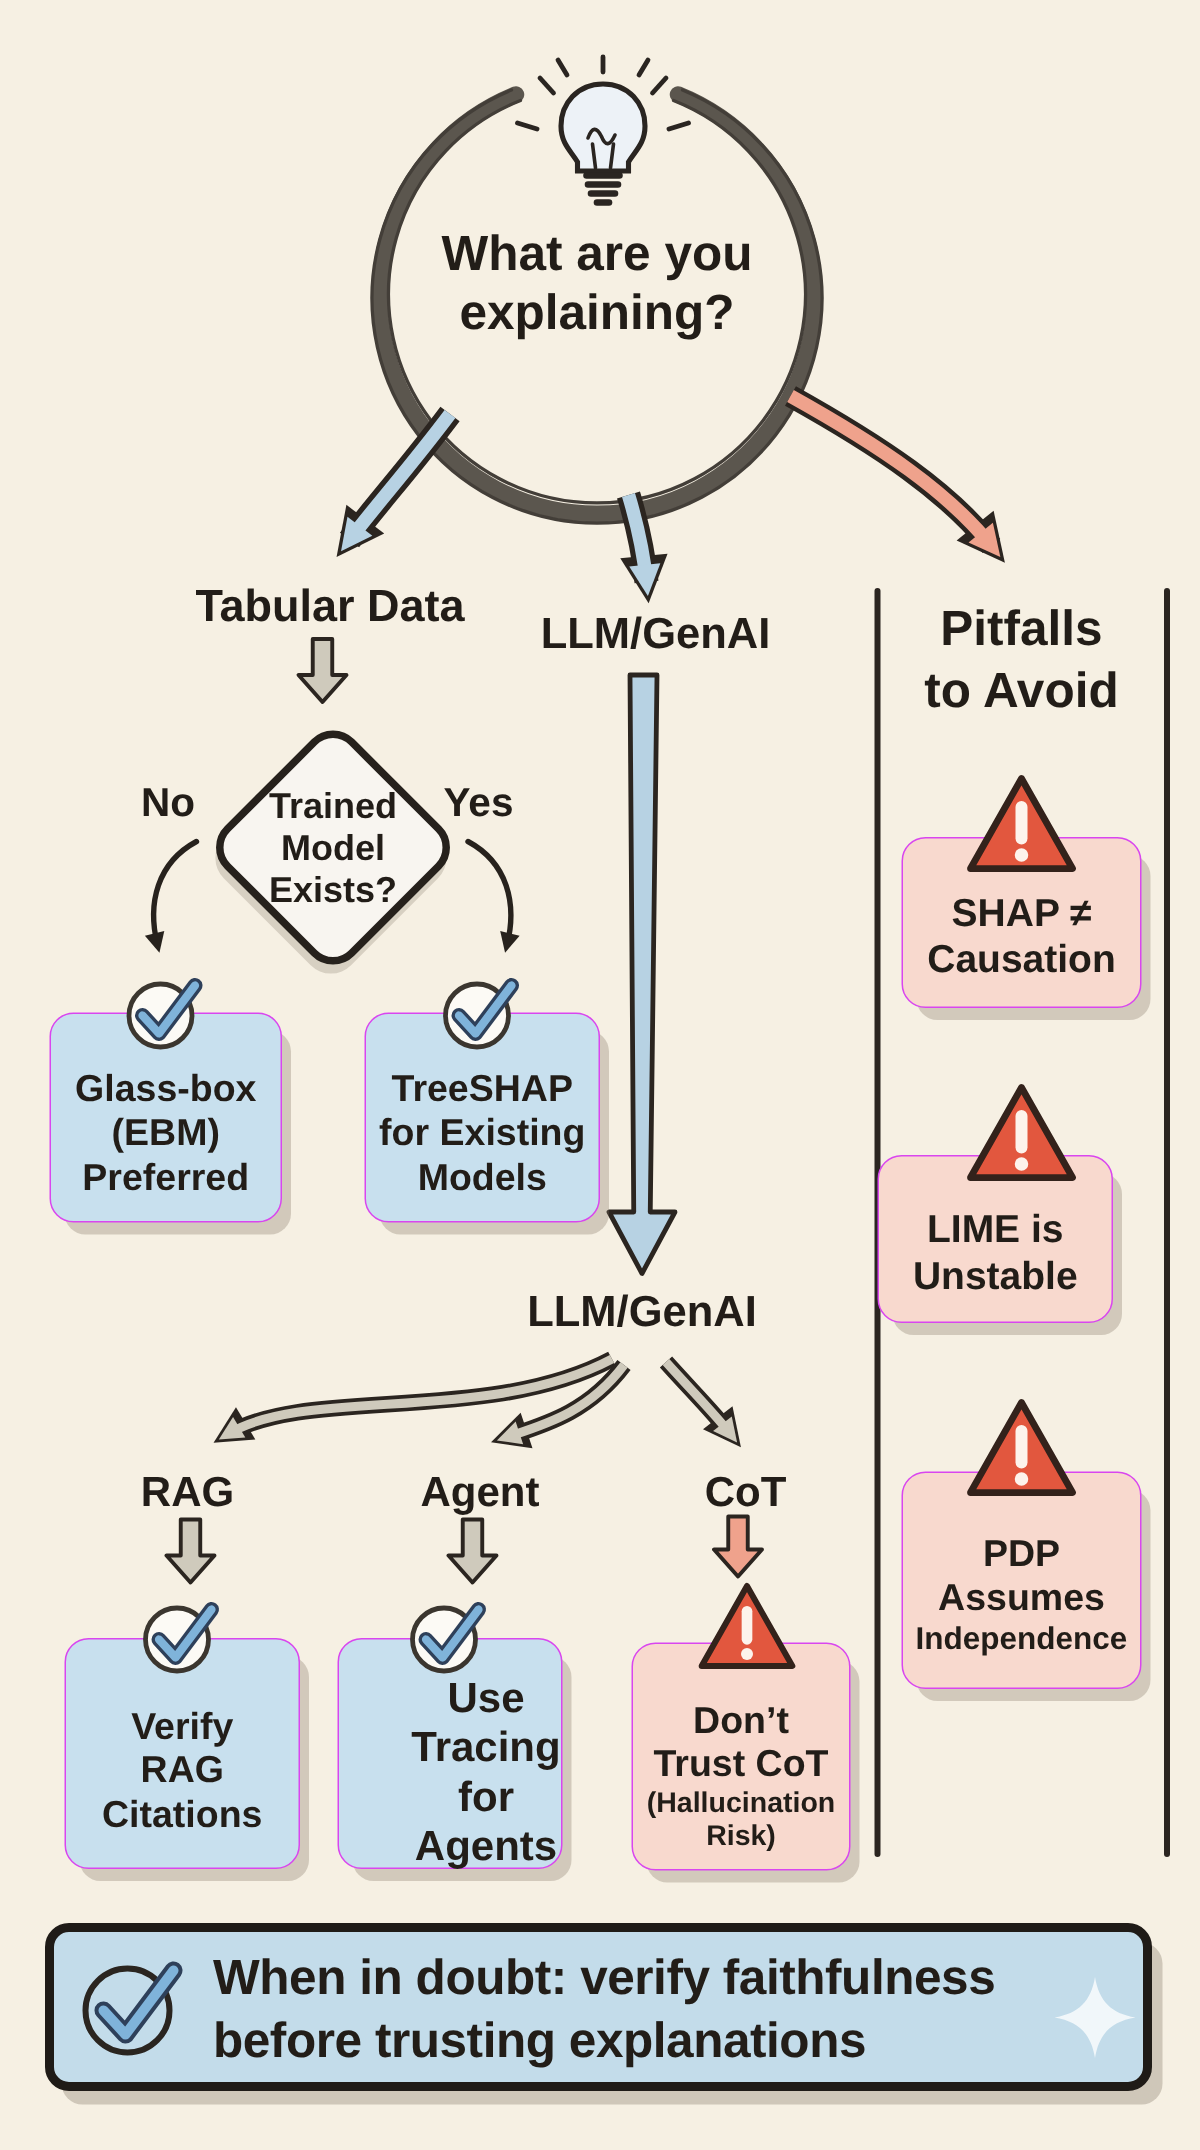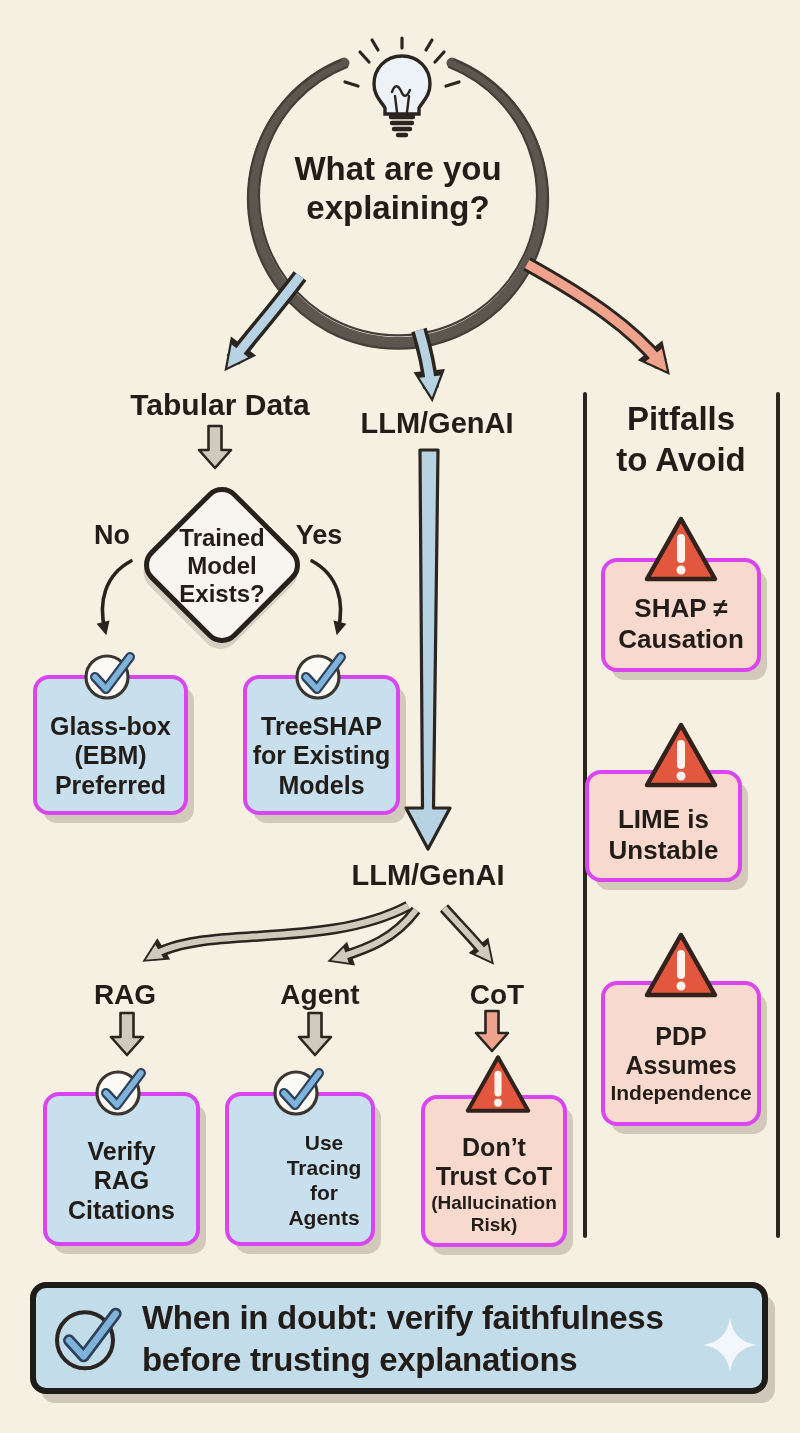--- a/index.html
+++ b/index.html
@@ -29,7 +29,7 @@
   .layer { position: absolute; left: 0; top: 0; width: 800px; height: 1433px; pointer-events: none; }
   .t { position: absolute; text-align: center; font-weight: 700; color: var(--ink); line-height: 1.18; }
   .card {
-    position: absolute; border: 4px solid #d946ef; border-radius: 16px;
+    position: absolute; border: 1px solid #d946ef; border-radius: 16px;
     background: var(--box-blue);
     box-shadow: 8px 10px 0 -2px rgba(125,112,95,0.30);
     display: flex; flex-direction: column; justify-content: center;

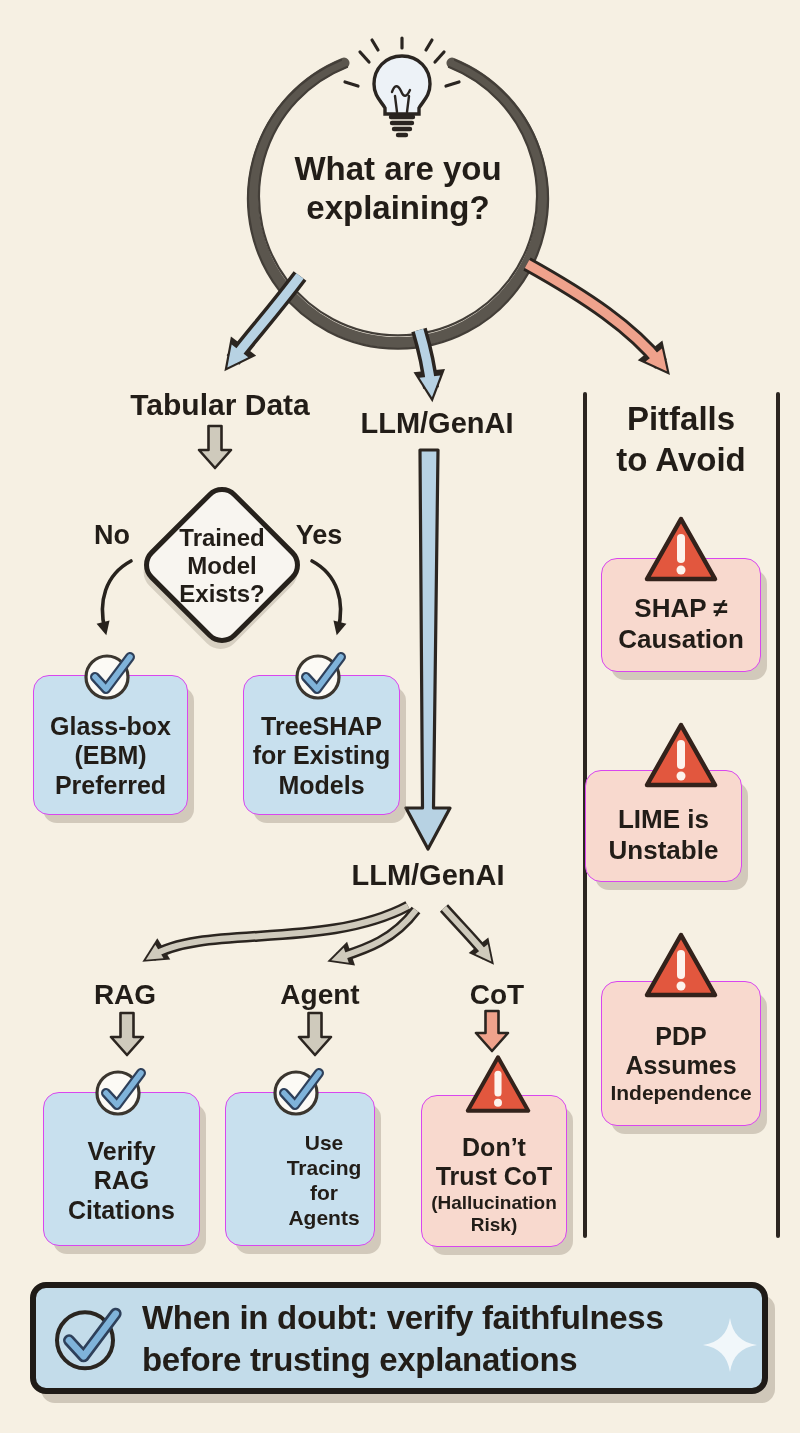--- a/index.html
+++ b/index.html
@@ -241,7 +241,7 @@
     <path d="M13 29 L24 41 L48 9" fill="none" stroke="var(--check-dark)" stroke-width="10" stroke-linecap="round" stroke-linejoin="round"></path>
     <path d="M13 29 L24 41 L48 9" fill="none" stroke="var(--check-blue)" stroke-width="5.5" stroke-linecap="round" stroke-linejoin="round"></path>
   </svg>
-  <div class="card" style="left:225px; top:1092px; width:150px; height:154px; padding-top:24px; font-size:21px;padding-left:48px;">
+  <div class="card" style="left:225px; top:1092px; width:150px; height:154px; padding-top:24px; font-size:28px;padding-left:48px;">
     <div>Use</div>
     <div>Tracing for</div>
     <div>Agents</div>

